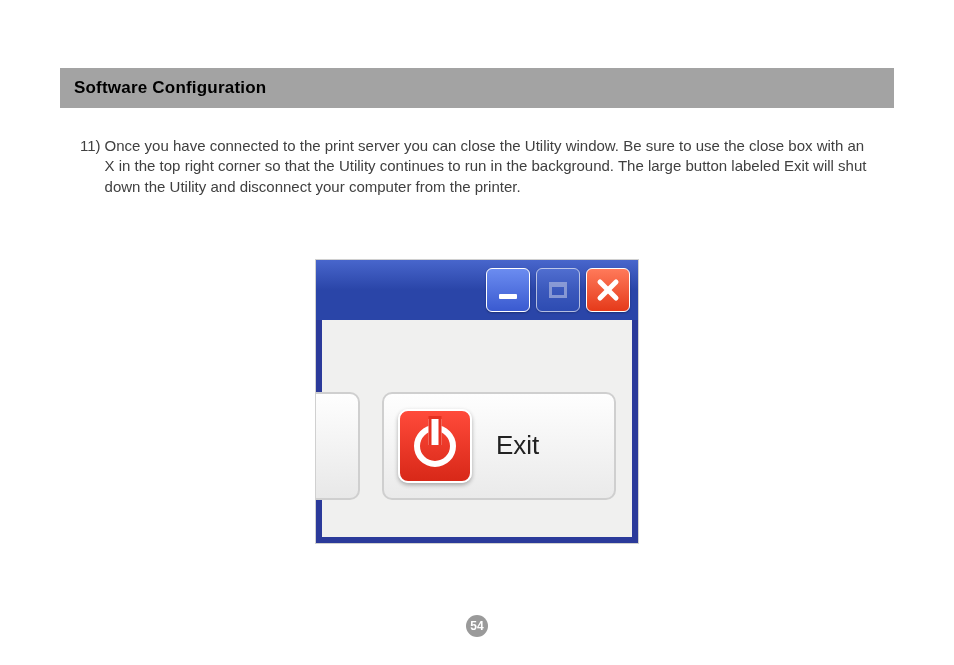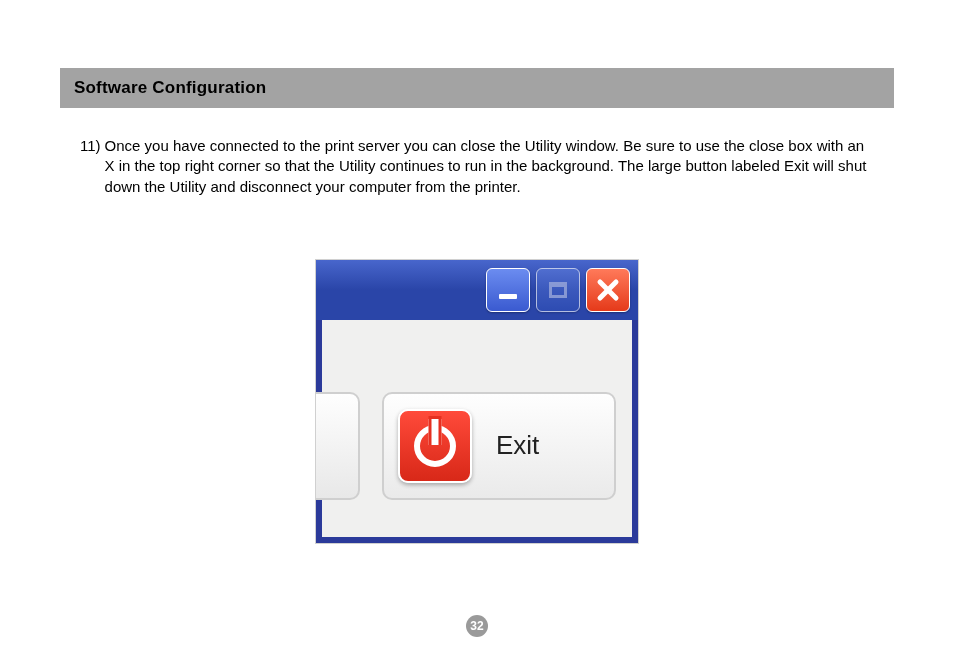--- a/index.html
+++ b/index.html
@@ -28,7 +28,7 @@
       display: flex;
       align-items: flex-start;
       font-size: 15px;
-      color: #000000;
+      color: #404040;
       line-height: 1.35;
     }
     .step-num {

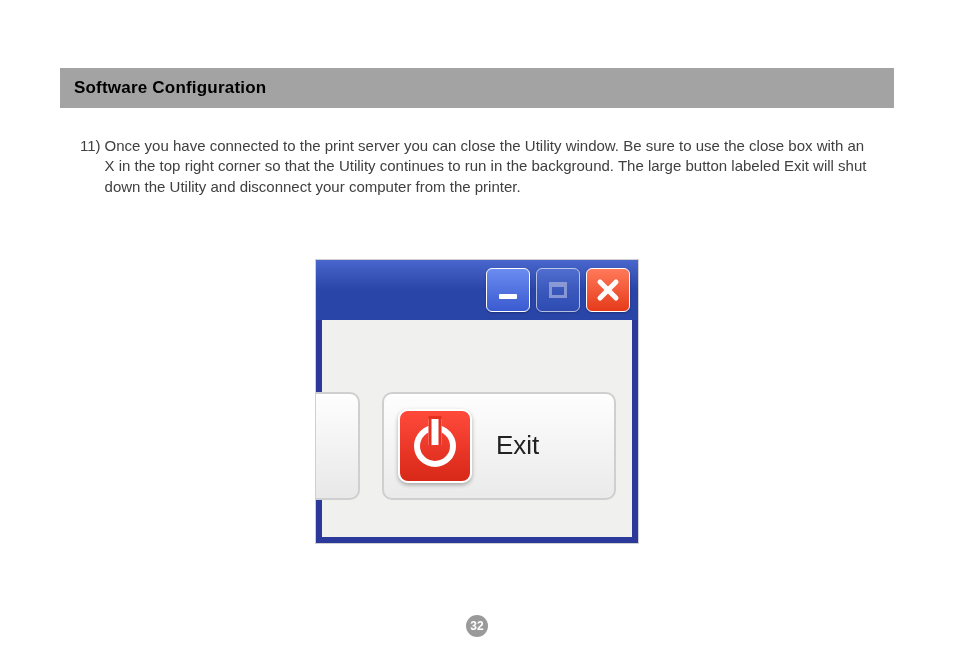--- a/index.html
+++ b/index.html
@@ -226,7 +226,7 @@
 </div>
 
 <div class="page-num">
-  <span>32</span>
+  <span>54</span>
 </div>
 
 </body></html>

